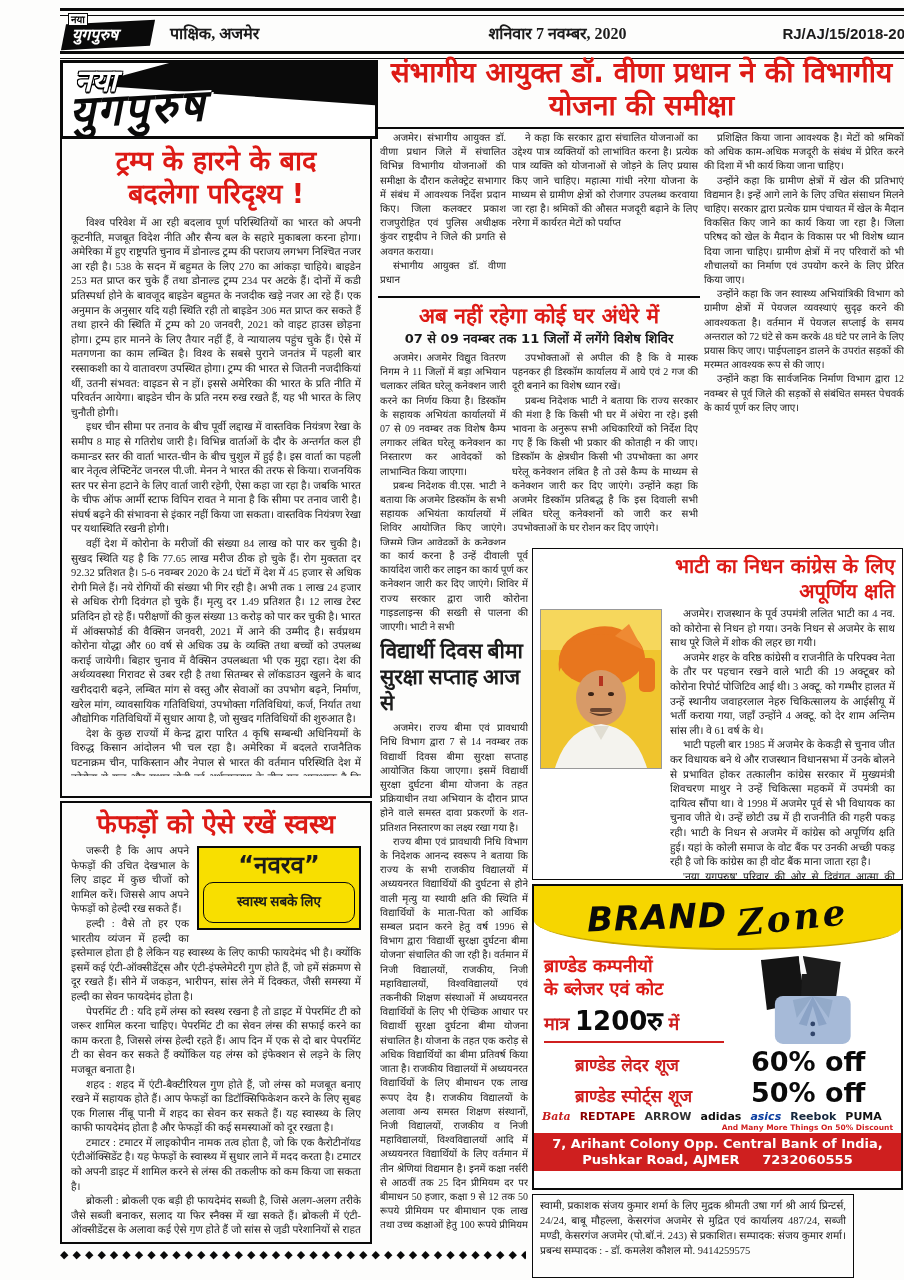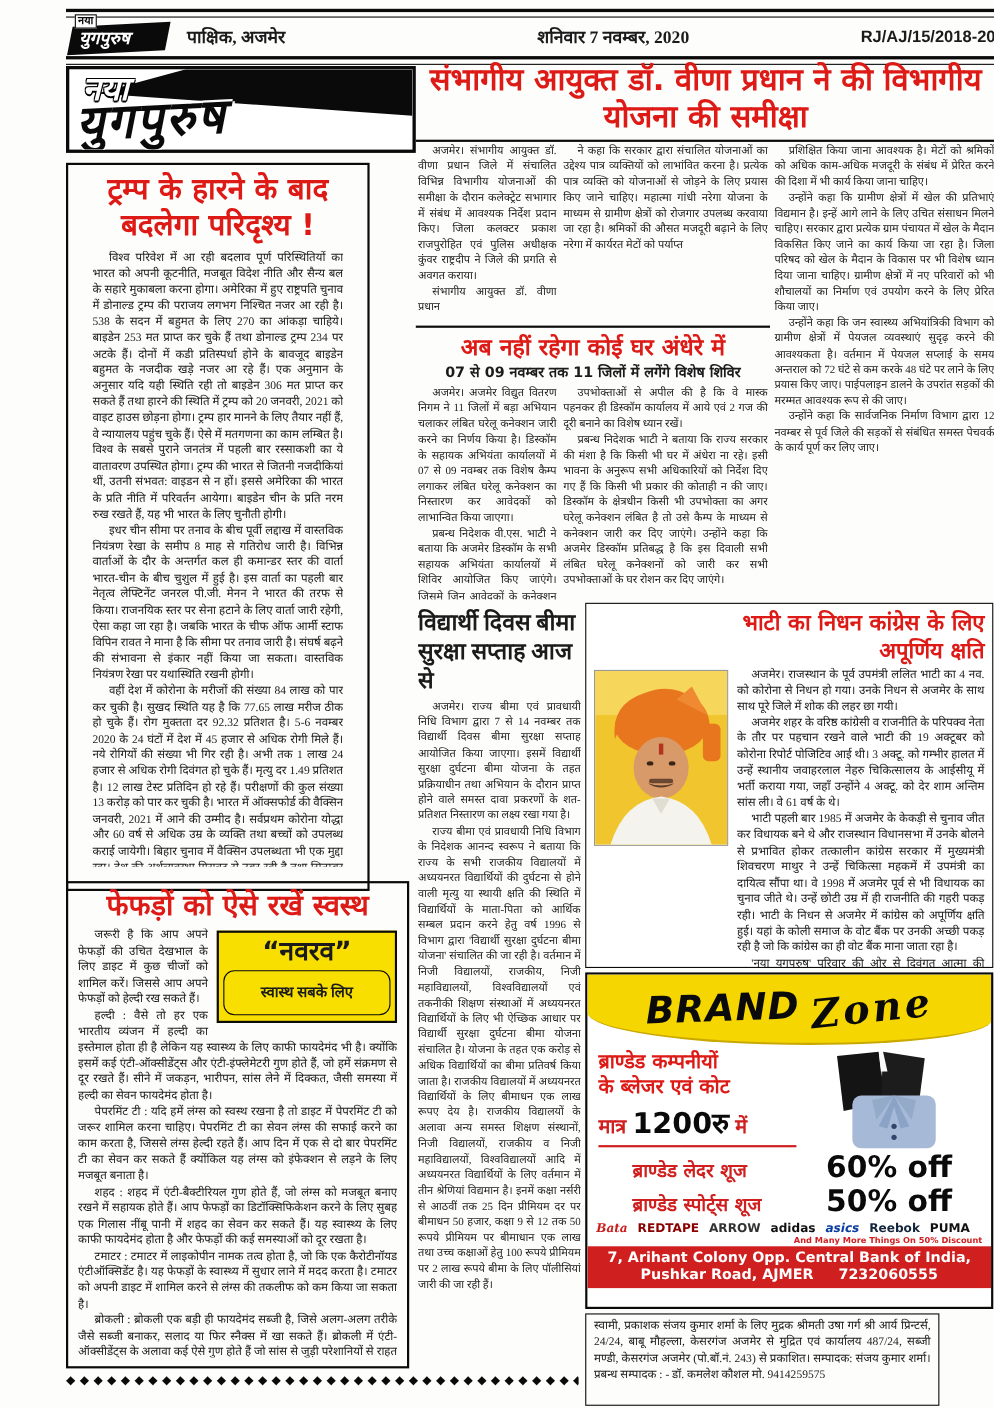--- a/index.html
+++ b/index.html
@@ -46,7 +46,7 @@
   .bhati-head{font-family:"DejaVu Sans",sans-serif;font-size:20px;line-height:24px;font-weight:900;text-align:right;margin:2px 0 4px 0;}
   .bhati-photo{float:left;width:120px;height:158px;margin:2px 8px 2px 0;border:1px solid #999;}
   
-  #trump-box{left:60px;top:148px;width:276px;height:662px;border:2px solid #0a0a0a;padding:4px 22px;box-sizing:border-box;overflow:hidden;}
+  #trump-box{left:60px;top:136px;width:312px;height:662px;border:2px solid #0a0a0a;padding:4px 9px;box-sizing:border-box;overflow:hidden;}
   .trump-head{font-family:"DejaVu Sans",sans-serif;font-size:27px;line-height:33px;font-weight:900;text-align:center;margin:2px 0 6px 0;}
   #lungs-box{left:60px;top:801px;width:312px;height:443px;border:2px solid #0a0a0a;padding:4px 9px;box-sizing:border-box;overflow:hidden;}
   .lungs-head{font-family:"DejaVu Sans",sans-serif;font-size:26px;line-height:30px;font-weight:900;text-align:center;margin:2px 0 5px 0;}

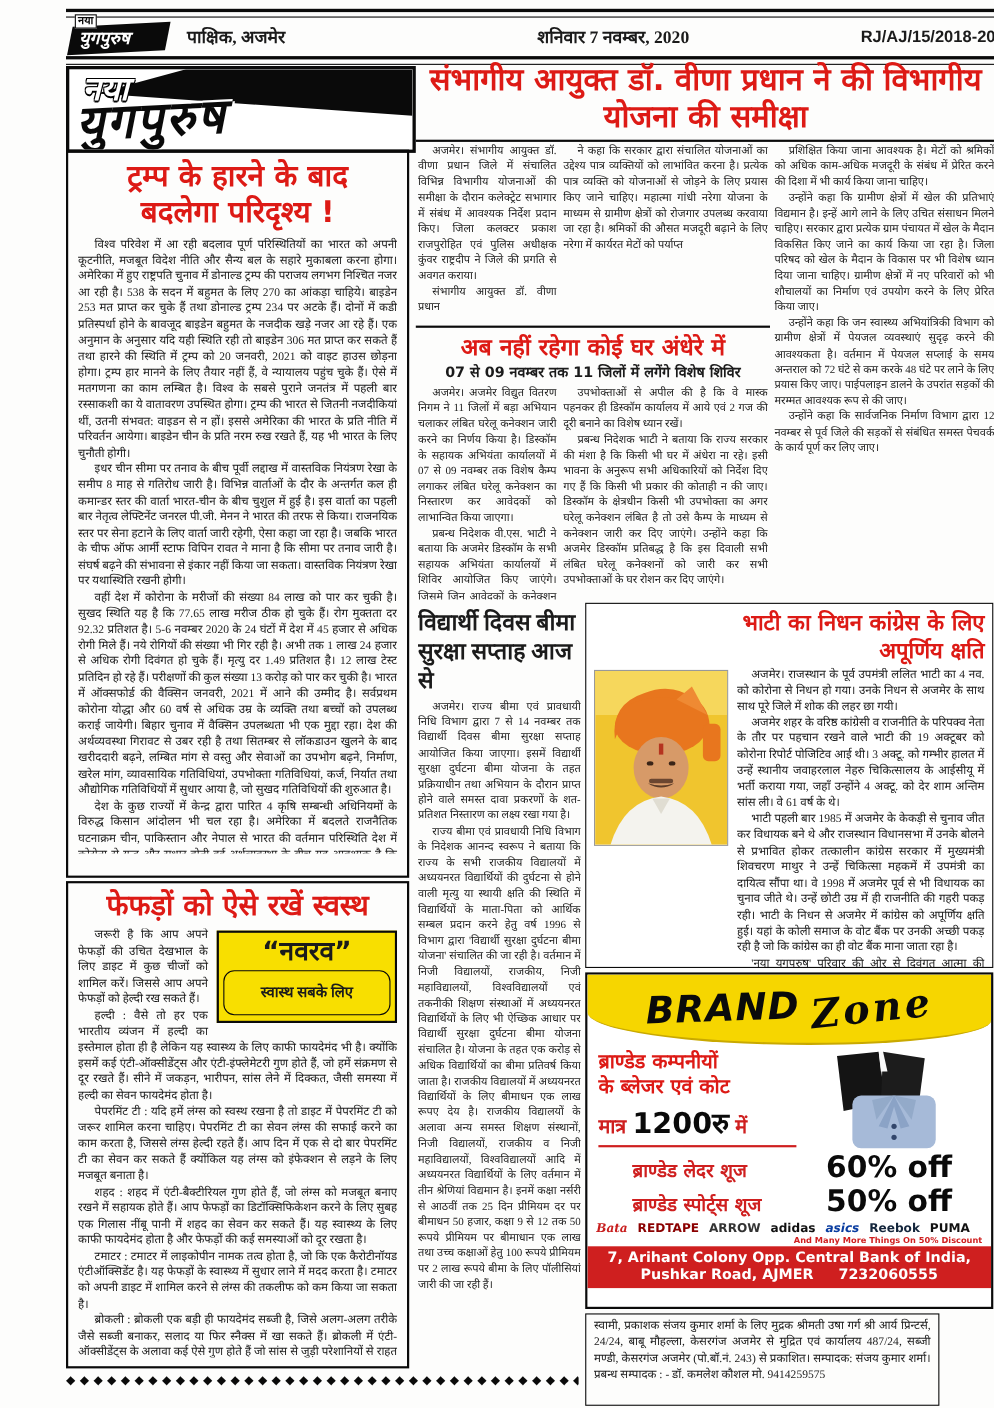--- a/index.html
+++ b/index.html
@@ -128,6 +128,7 @@
     </div>
 
   <div class="abs" style="left:380px;top:549px;width:148px;height:684px;overflow:hidden;">
+    <div class="sbody noindent">का कार्य करना है उन्हें दीवाली पूर्व कार्यादेश जारी कर लाइन का कार्य पूर्ण कर कनेक्शन जारी कर दिए जाएंगे। शिविर में राज्य सरकार द्वारा जारी कोरोना गाइडलाइन्स की सख्ती से पालना की जाएगी। भाटी ने सभी</div>
     <div class="student-head">विद्यार्थी दिवस बीमा</div>
     <div class="student-head" style="margin-top:-5px;">सुरक्षा सप्ताह आज से</div>
     <div class="sbody">

